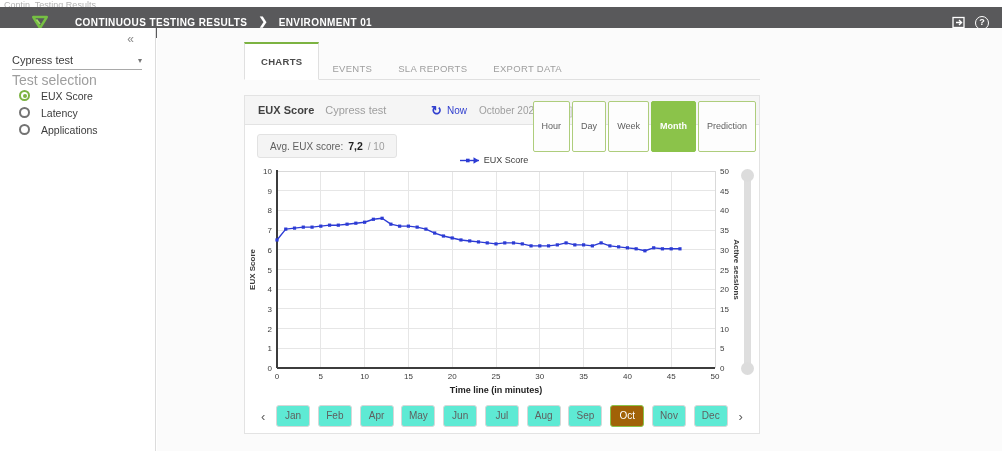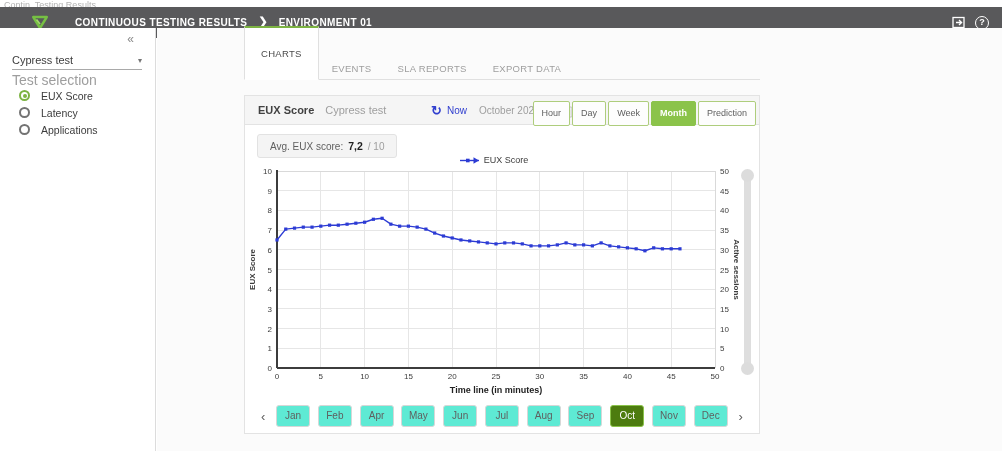--- a/index.html
+++ b/index.html
@@ -33,7 +33,7 @@
   .main { position:absolute; left:157px; top:28px; right:0; bottom:0; background:#fbfbfb; }
   .tabs-row { position:absolute; left:87px; top:29px; width:516px; border-bottom:1px solid #e0e0e0; display:flex; align-items:flex-end; height:23px; }
   .tab { font-size:9.5px; letter-spacing:.3px; color:#9e9e9e; padding:0 13px; line-height:21px; cursor:pointer; white-space:nowrap; }
-  .tab.active { background:#fff; border:1px solid #e0e0e0; border-top:2px solid #7cb342; border-bottom:1px solid #fff; margin-bottom:-1px; color:#4a4a4a; font-weight:normal; line-height:19px; padding:16px 16px; }
+  .tab.active { background:#fff; border:1px solid #e0e0e0; border-top:2px solid #7cb342; border-bottom:1px solid #fff; margin-bottom:-1px; color:#4a4a4a; font-weight:bold; line-height:19px; padding:8px 16px; }
 
   .panel { position:absolute; left:87px; top:67px; width:516px; height:339px; background:#fff; border:1px solid #e3e3e3; }
   .panel-hd { height:29px; background:#f5f5f5; border-bottom:1px solid #e3e3e3; position:relative; display:flex; align-items:center; }

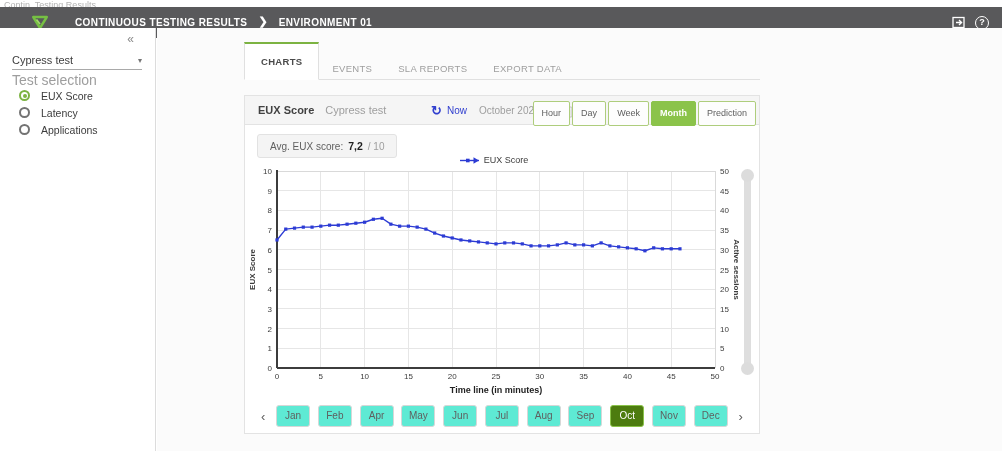--- a/index.html
+++ b/index.html
@@ -45,7 +45,7 @@
   .date-input { position:absolute; left:234px; font-size:10px; color:#9e9e9e; cursor:text; }
   .cal { position:absolute; left:314px; top:8px; cursor:pointer; }
   .periods { position:absolute; right:3px; top:5px; display:flex; gap:2px; }
-  .pbtn { font-size:9px; color:#5f5f5f; background:#fdfdfd; border:1px solid #aecd7c; border-radius:2px; padding:3px 8px; line-height:17px; cursor:pointer; white-space:nowrap; }
+  .pbtn { font-size:9px; color:#5f5f5f; background:#fdfdfd; border:1px solid #aecd7c; border-radius:2px; padding:16px 8px; line-height:17px; cursor:pointer; white-space:nowrap; }
   .pbtn.active { background:#8bc34a; border-color:#8bc34a; color:#fff;font-weight:bold; }
 
   .chip { position:absolute; left:12px; top:38px; background:#f4f4f4; border:1px solid #e2e2e2; border-radius:3px; padding:5px 12px; font-size:10px; color:#5f5f5f; display:flex; gap:5px; align-items:baseline; }

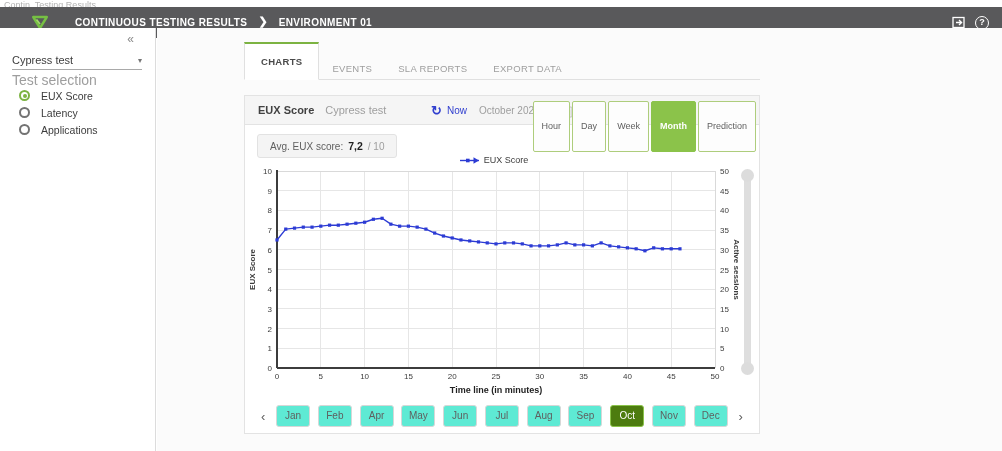--- a/index.html
+++ b/index.html
@@ -63,7 +63,7 @@
   .months { position:absolute; left:0; right:0; bottom:5px; height:24px; display:flex; align-items:center; justify-content:space-between; padding:0 13px; }
   .mo-arrow { font-size:13px; color:#5f5f5f; cursor:pointer; padding:0 3px; }
   .mo-btn { width:34px; line-height:20px; text-align:center; font-size:10px; color:#5f5f5f; background:#5eead4; border:1px solid #d7d7d7; border-radius:3px; cursor:pointer; }
-  .mo-btn.active { background:#4d7c0f; border-color:#8bc34a; color:#fff; }
+  .mo-btn.active { background:#a16207; border-color:#8bc34a; color:#fff; }
 </style>
 </head>
 <body>

